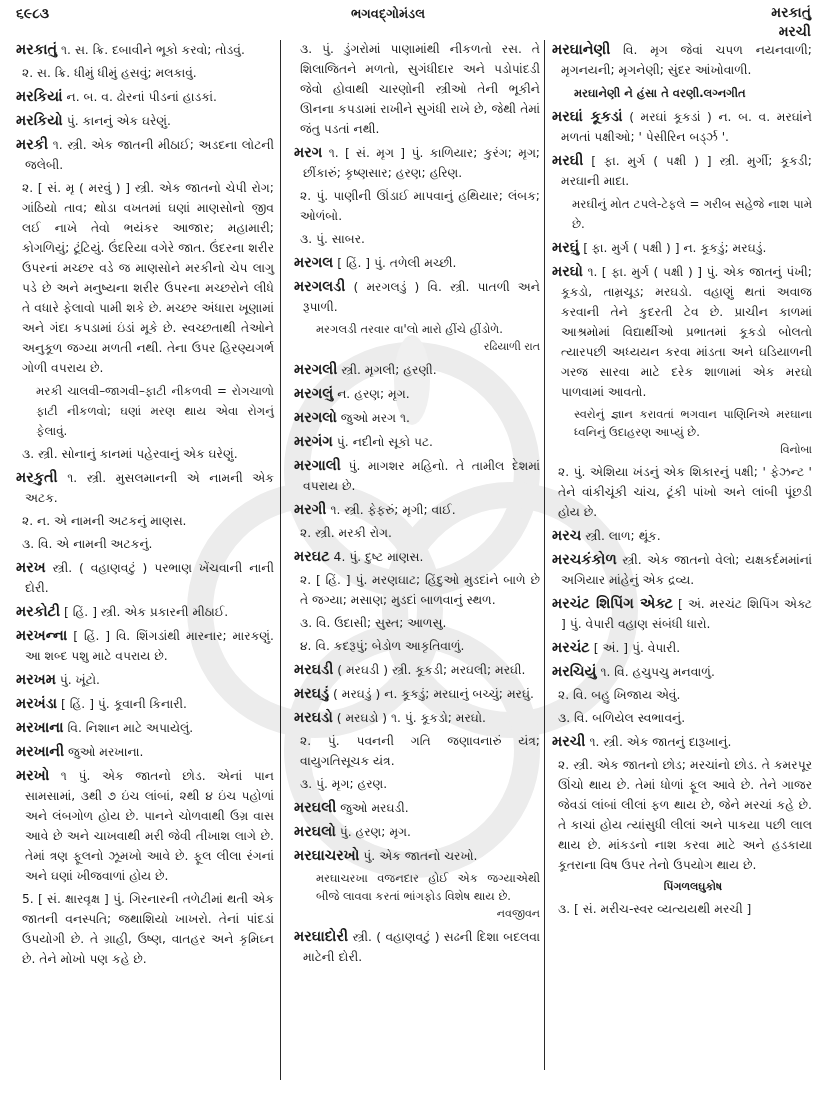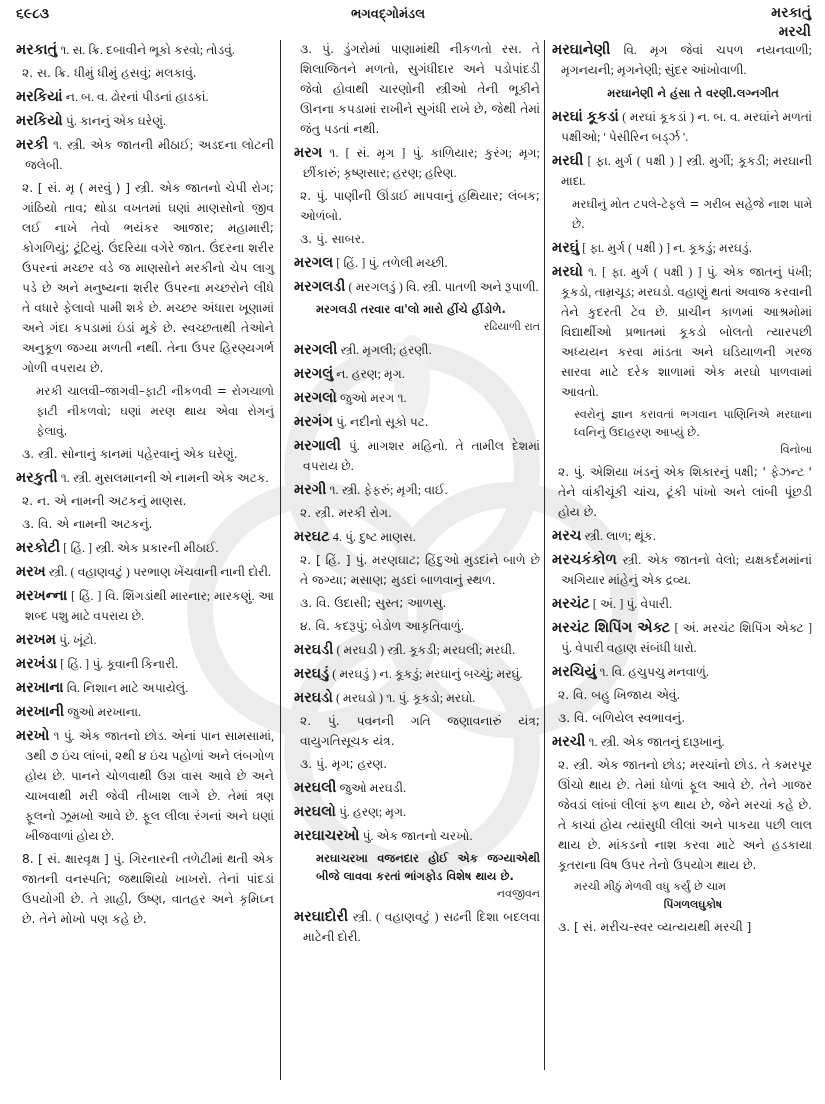--- a/index.html
+++ b/index.html
@@ -20,7 +20,7 @@
   .div1 { left: 280px; top: 40px; height: 1040px; }
   .div2 { left: 544px; top: 40px; height: 1030px; }
   .blk { margin-top: 3px; }
-  .entry { padding-left: 9px; text-indent: -9px; font-family: Liberation Serif, serif; }
+  .entry { padding-left: 9px; text-indent: -9px; }
   .hw { font-weight: bold; font-size: 14.5px; }
   .sense { padding-left: 6px; }
   .phrase { padding-left: 20px; text-indent: 0; font-size: 11.8px; }

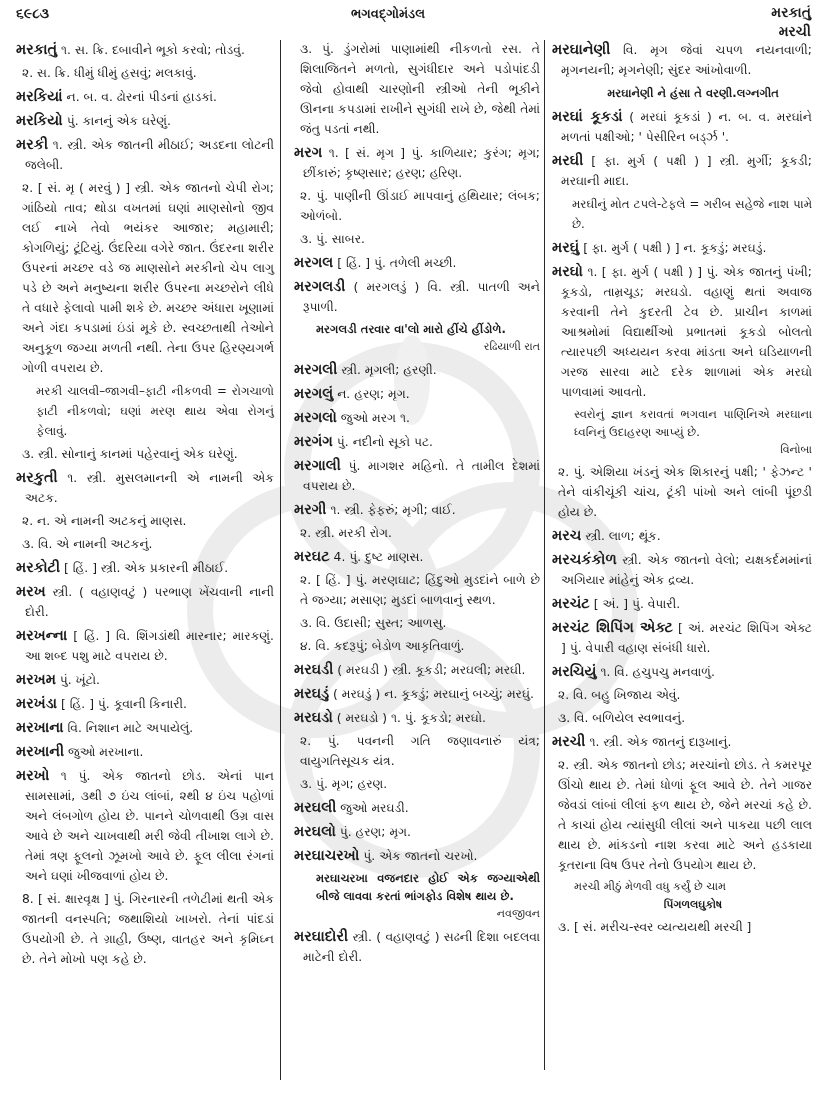--- a/index.html
+++ b/index.html
@@ -27,7 +27,7 @@
   .quote { padding-left: 22px; font-size: 11.5px; line-height: 18px; }
   .quote .qt { font-weight: bold; }
   .quote .qs { text-align: right; font-size: 11px; font-weight: normal; }
-  .quote-inline { display: flex; justify-content: center; padding-left: 22px; font-size: 11.5px; font-weight: bold; }
+  .quote-inline { display: flex; justify-content: flex-start; padding-left: 22px; font-size: 11.5px; font-weight: bold; }
   .verse { padding-left: 22px; font-size: 11.3px; line-height: 18px; }
   .verse .vl { display: block; }
   .verse .qs { text-align: center; font-size: 11px; font-weight: bold; }

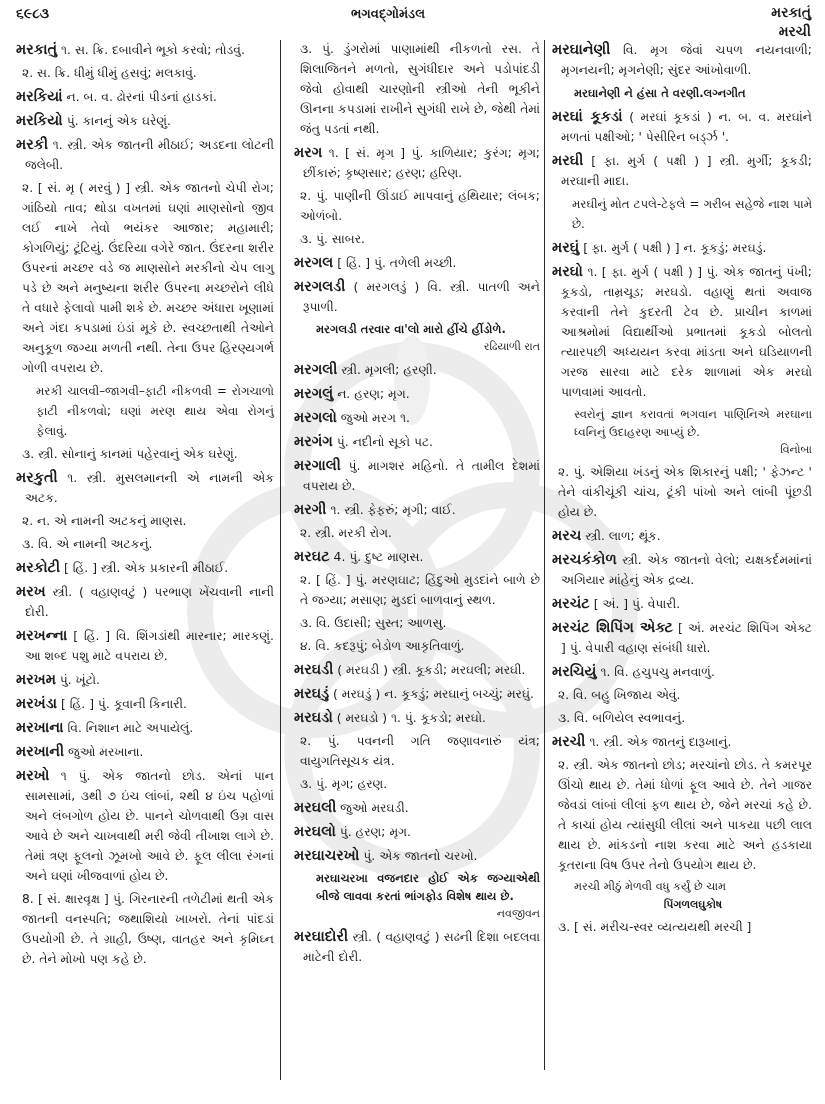--- a/index.html
+++ b/index.html
@@ -25,7 +25,7 @@
   .sense { padding-left: 6px; }
   .phrase { padding-left: 20px; text-indent: 0; font-size: 11.8px; }
   .quote { padding-left: 22px; font-size: 11.5px; line-height: 18px; }
-  .quote .qt { font-weight: bold; }
+  .quote .qt { font-weight: normal; }
   .quote .qs { text-align: right; font-size: 11px; font-weight: normal; }
   .quote-inline { display: flex; justify-content: flex-start; padding-left: 22px; font-size: 11.5px; font-weight: bold; }
   .verse { padding-left: 22px; font-size: 11.3px; line-height: 18px; }

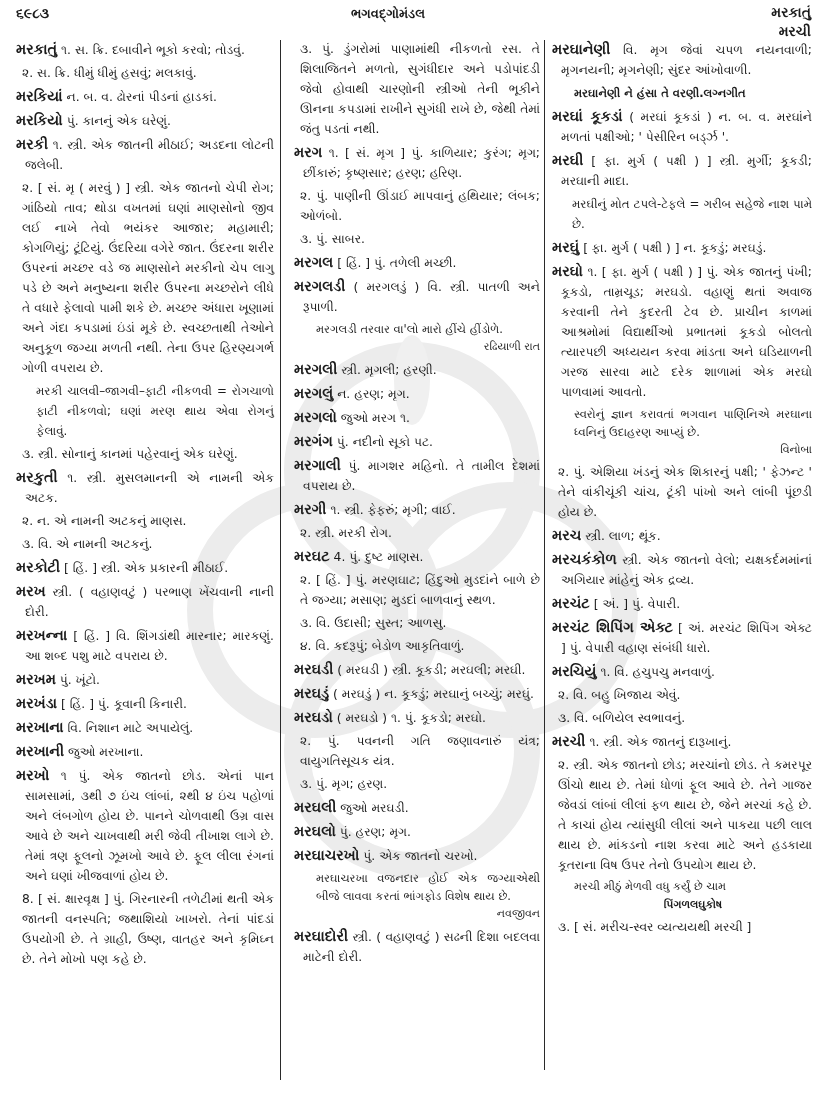--- a/index.html
+++ b/index.html
@@ -69,8 +69,8 @@
   <div class="blk entry"><span class="hw">મરકુતી</span> <span>૧. સ્ત્રી. મુસલમાનની એ નામની એક અટક.</span></div>
   <div class="blk sense">૨. ન. એ નામની અટકનું માણસ.</div>
   <div class="blk sense">૩. વિ. એ નામની અટકનું.</div>
+  <div class="blk entry"><span class="hw">મરખ</span> <span>સ્ત્રી. ( વહાણવટું ) પરભાણ ખેંચવાની નાની દોરી.</span></div>
   <div class="blk entry"><span class="hw">મરકોટી</span> <span>[ હિં. ] સ્ત્રી. એક પ્રકારની મીઠાઈ.</span></div>
-  <div class="blk entry"><span class="hw">મરખ</span> <span>સ્ત્રી. ( વહાણવટું ) પરભાણ ખેંચવાની નાની દોરી.</span></div>
   <div class="blk entry"><span class="hw">મરખન્ના</span> <span>[ હિં. ] વિ. શિંગડાંથી મારનાર; મારકણું. આ શબ્દ પશુ માટે વપરાય છે.</span></div>
   <div class="blk entry"><span class="hw">મરખમ</span> <span>પું. ખૂંટો.</span></div>
   <div class="blk entry"><span class="hw">મરખંડા</span> <span>[ હિં. ] પું. કૂવાની કિનારી.</span></div>

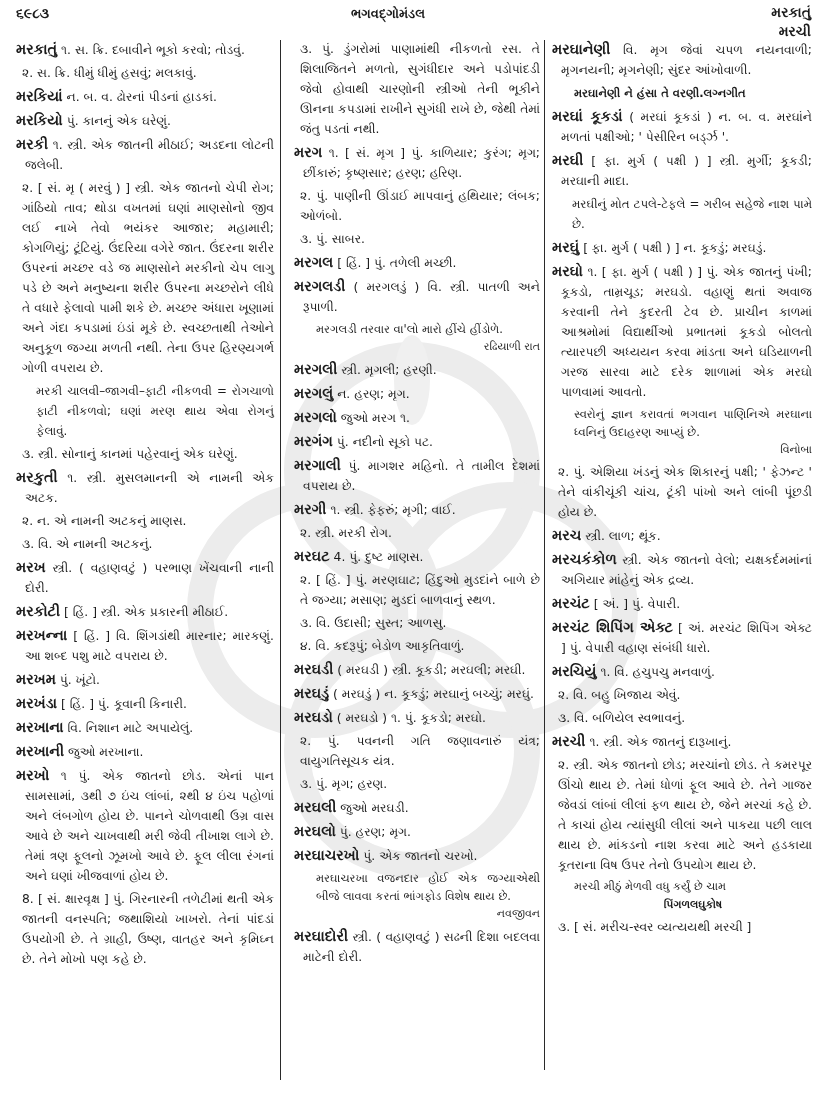--- a/index.html
+++ b/index.html
@@ -135,8 +135,8 @@
   <div class="blk sense">૨. પું. એશિયા ખંડનું એક શિકારનું પક્ષી; ' ફેઝન્ટ ' તેને વાંકીચૂંકી ચાંચ, ટૂંકી પાંખો અને લાંબી પૂંછડી હોય છે.</div>
   <div class="blk entry"><span class="hw">મરચ</span> <span>સ્ત્રી. લાળ; થૂંક.</span></div>
   <div class="blk entry"><span class="hw">મરચકંકોળ</span> <span>સ્ત્રી. એક જાતનો વેલો; યક્ષકર્દમમાંનાં અગિયાર માંહેનું એક દ્રવ્ય.</span></div>
+  <div class="blk entry"><span class="hw">મરચંટ શિપિંગ એક્ટ</span> <span>[ અં. મરચંટ શિપિંગ એક્ટ ] પું. વેપારી વહાણ સંબંધી ધારો.</span></div>
   <div class="blk entry"><span class="hw">મરચંટ</span> <span>[ અં. ] પું. વેપારી.</span></div>
-  <div class="blk entry"><span class="hw">મરચંટ શિપિંગ એક્ટ</span> <span>[ અં. મરચંટ શિપિંગ એક્ટ ] પું. વેપારી વહાણ સંબંધી ધારો.</span></div>
   <div class="blk entry"><span class="hw">મરચિયું</span> <span>૧. વિ. હચુપચુ મનવાળું.</span></div>
   <div class="blk sense">૨. વિ. બહુ ખિજાય એવું.</div>
   <div class="blk sense">૩. વિ. બળિયેલ સ્વભાવનું.</div>

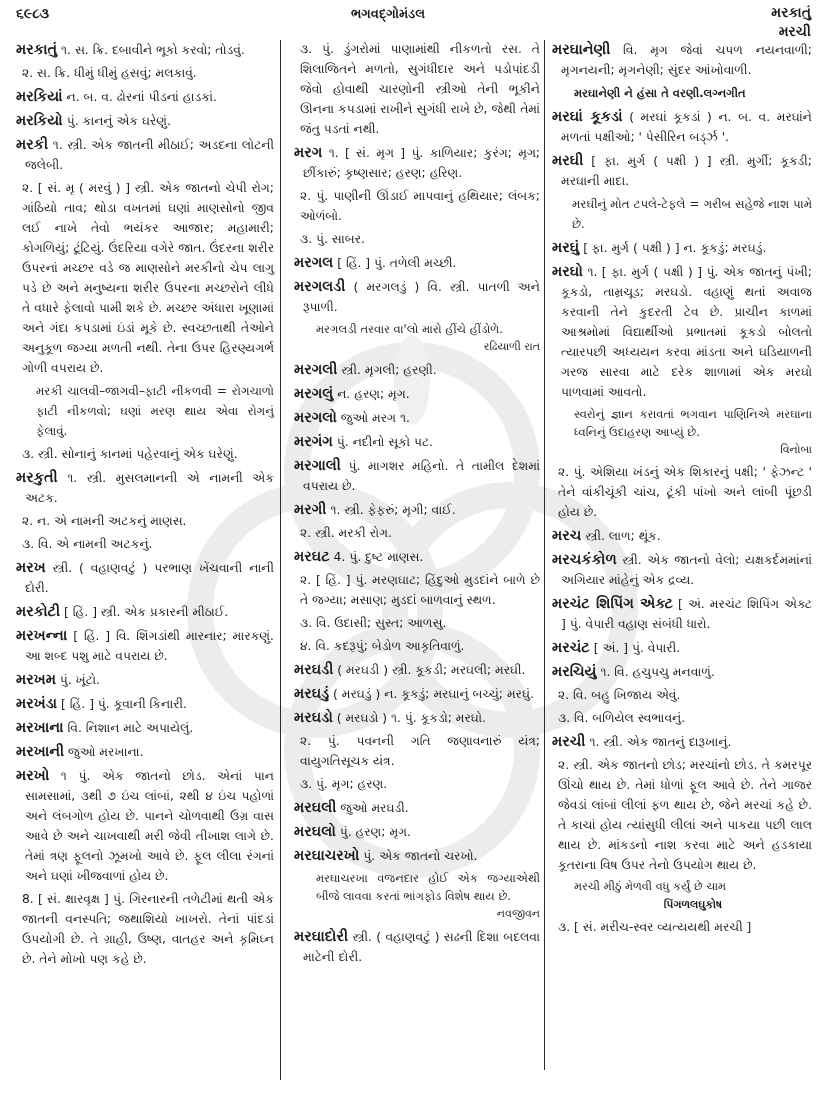--- a/index.html
+++ b/index.html
@@ -143,7 +143,6 @@
   <div class="blk entry"><span class="hw">મરચી</span> <span>૧. સ્ત્રી. એક જાતનું દારૂખાનું.</span></div>
   <div class="blk sense">૨. સ્ત્રી. એક જાતનો છોડ; મરચાંનો છોડ. તે કમરપૂર ઊંચો થાય છે. તેમાં ધોળાં ફૂલ આવે છે. તેને ગાજર જેવડાં લાંબાં લીલાં ફળ થાય છે, જેને મરચાં કહે છે. તે કાચાં હોય ત્યાંસુધી લીલાં અને પાકયા પછી લાલ થાય છે. માંકડનો નાશ કરવા માટે અને હડકાયા કૂતરાના વિષ ઉપર તેનો ઉપયોગ થાય છે.</div>
   <div class="blk verse">
-    <span class="vl">મરચી મીઠું મેળવી વધુ કર્યું છે ચામ</span>
     <div class="qs">પિંગળલઘુકોષ</div>
   </div>
   <div class="blk sense">૩. [ સં. મરીચ-સ્વર વ્યત્યયથી મરચી ]</div>

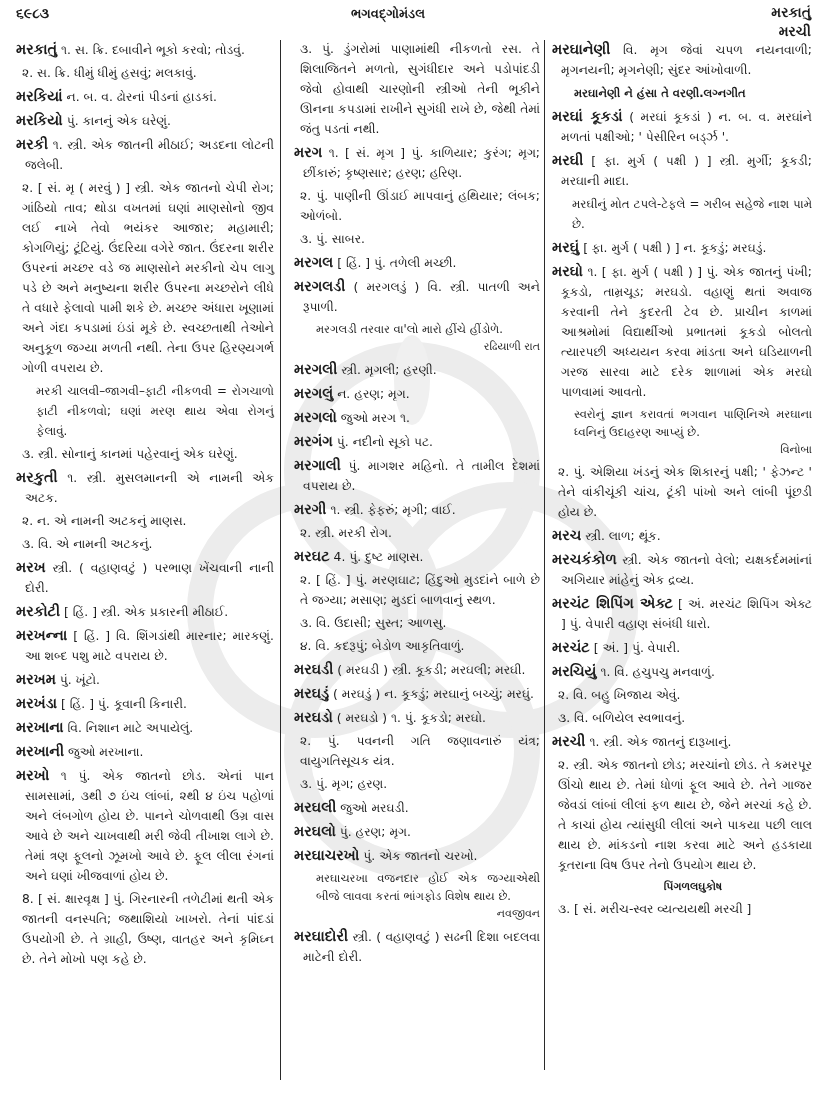--- a/index.html
+++ b/index.html
@@ -77,7 +77,7 @@
   <div class="blk entry"><span class="hw">મરખાના</span> <span>વિ. નિશાન માટે અપાયેલું.</span></div>
   <div class="blk entry"><span class="hw">મરખાની</span> <span>જુઓ મરખાના.</span></div>
   <div class="blk entry"><span class="hw">મરખો</span> <span>૧ પું. એક જાતનો છોડ. એનાં પાન સામસામાં, ૩થી ૭ ઇંચ લાંબાં, ૨થી ૪ ઇંચ પહોળાં અને લંબગોળ હોય છે. પાનને ચોળવાથી ઉગ્ર વાસ આવે છે અને ચાખવાથી મરી જેવી તીખાશ લાગે છે. તેમાં ત્રણ ફૂલનો ઝૂમખો આવે છે. ફૂલ લીલા રંગનાં અને ઘણાં ખીજવાળાં હોય છે.</span></div>
-  <div class="blk sense">8. [ સં. ક્ષારવૃક્ષ ] પું. ગિરનારની તળેટીમાં થતી એક જાતની વનસ્પતિ; જથાશિયો ખાખરો. તેનાં પાંદડાં ઉપયોગી છે. તે ગ્રાહી, ઉષ્ણ, વાતહર અને કૃમિઘ્ન છે. તેને મોખો પણ કહે છે.</div>
+  <div class="blk sense">5. [ સં. ક્ષારવૃક્ષ ] પું. ગિરનારની તળેટીમાં થતી એક જાતની વનસ્પતિ; જથાશિયો ખાખરો. તેનાં પાંદડાં ઉપયોગી છે. તે ગ્રાહી, ઉષ્ણ, વાતહર અને કૃમિઘ્ન છે. તેને મોખો પણ કહે છે.</div>
 </div>
 
 <div class="col col1">

